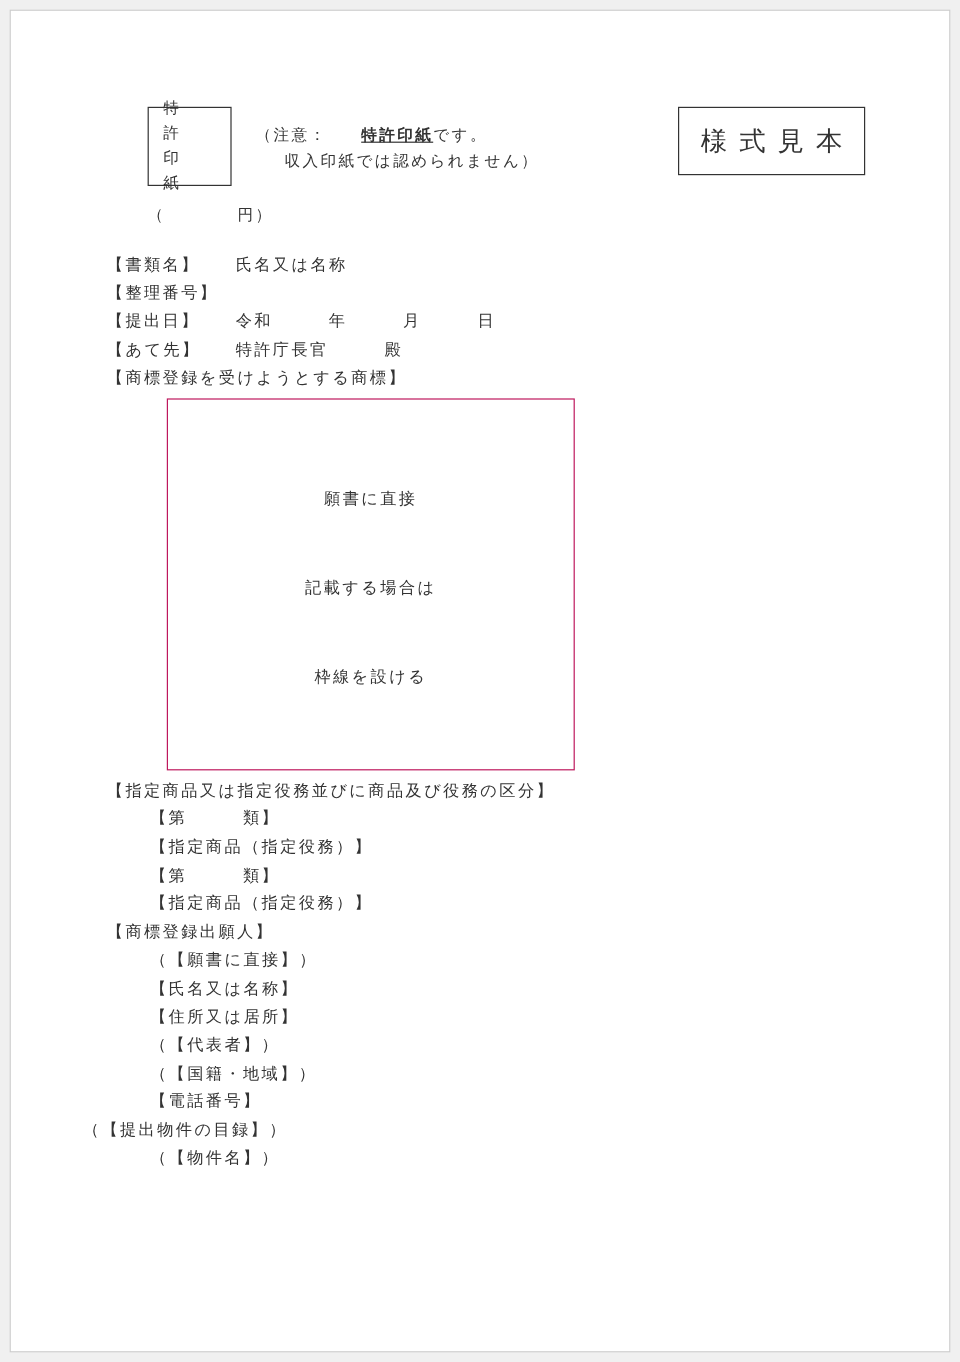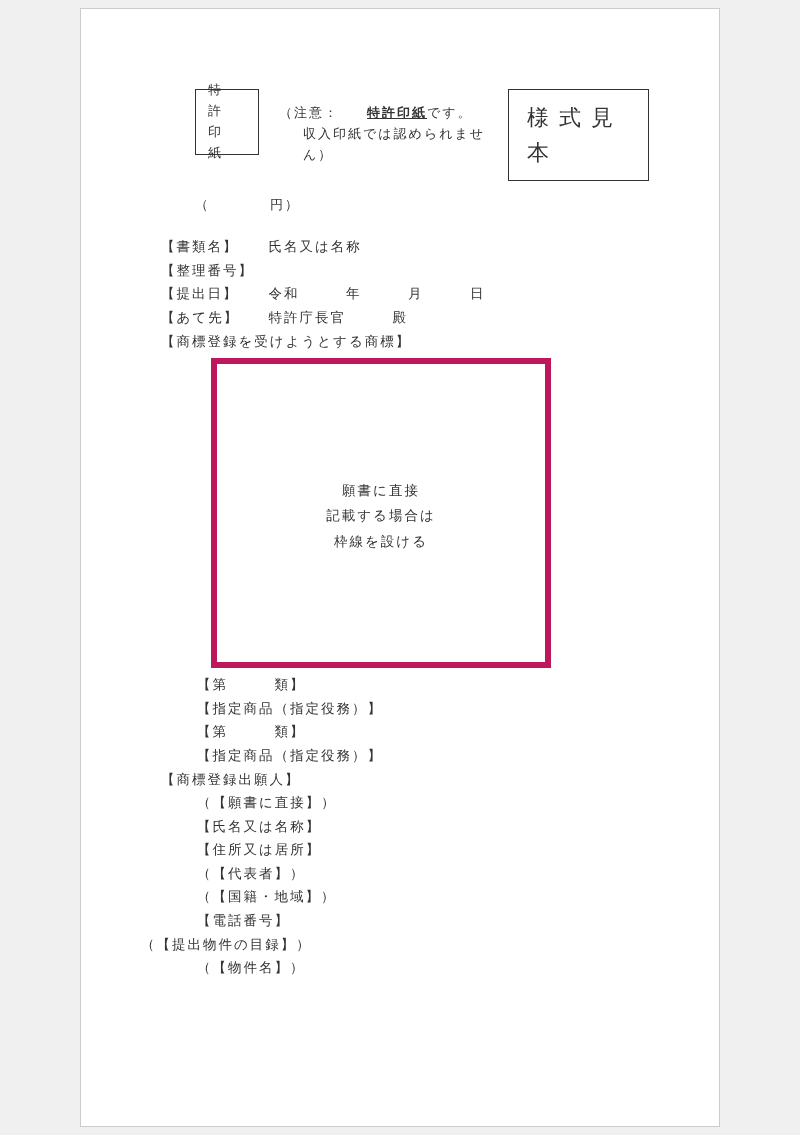--- a/index.html
+++ b/index.html
@@ -21,7 +21,7 @@
     }
     .page {
       background: #fff;
-      width: 640px;
+      width: 784px;
       min-height: 1119px;
       border: 1px solid #ccc;
       padding: 80px 70px 80px 80px;

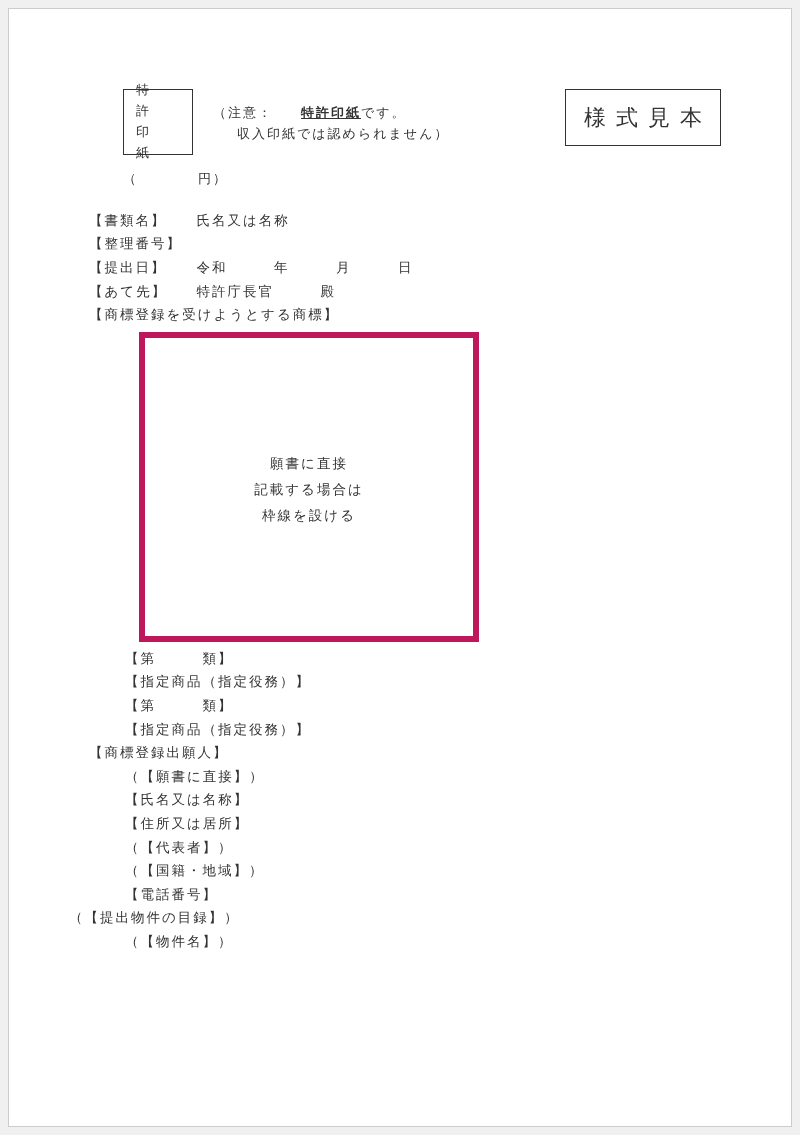--- a/index.html
+++ b/index.html
@@ -84,7 +84,7 @@
       padding-left: 36px;
     }
     .trademark-box {
-      border: 6px solid #be185d;
+      border: 1px solid #be185d;
       width: 340px;
       height: 310px;
       margin-left: 50px;
@@ -97,6 +97,7 @@
       font-size: 13.5px;
       letter-spacing: 2px;
       padding-top: 10px;
+      gap: 48px;
     }
     .trademark-box div {
       margin-bottom: 4px;

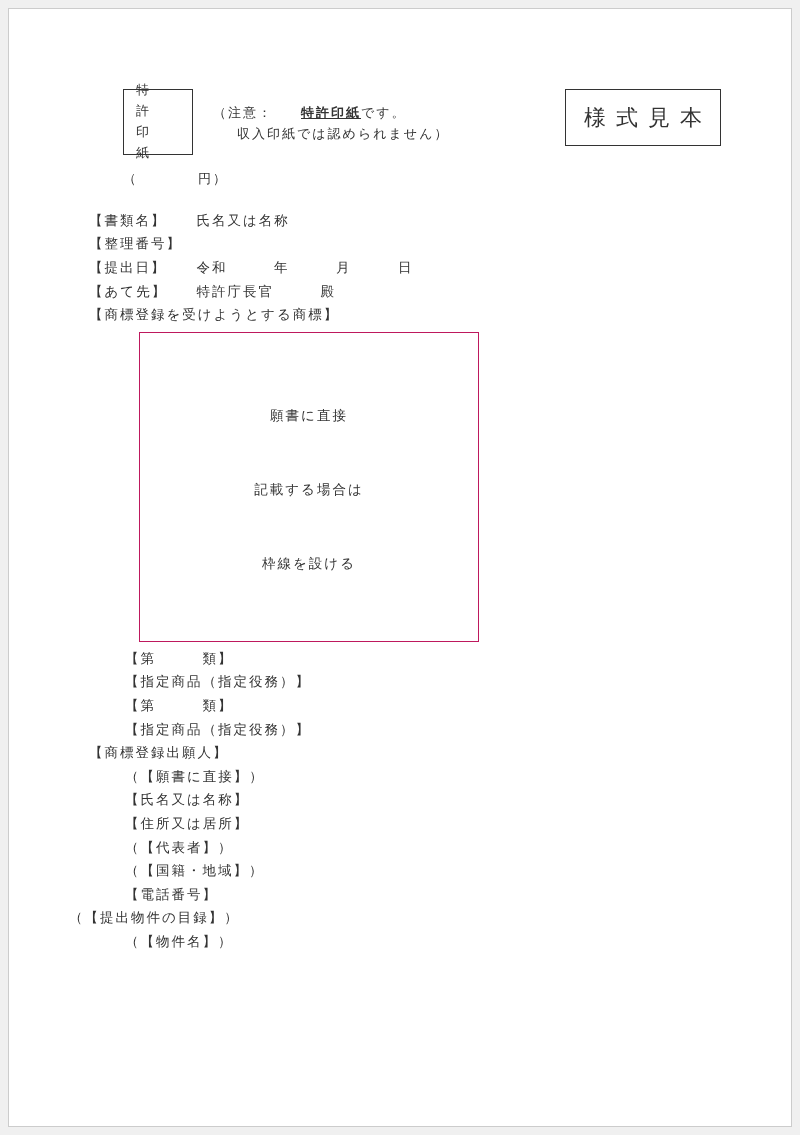--- a/index.html
+++ b/index.html
@@ -153,6 +153,7 @@
     <div>枠線を設ける</div>
   </div>
 
+  <div class="field-line">【指定商品又は指定役務並びに商品及び役務の区分】</div>
   <div class="field-line indent1">【第　　　類】</div>
   <div class="field-line indent1">【指定商品（指定役務）】</div>
   <div class="field-line indent1">【第　　　類】</div>

